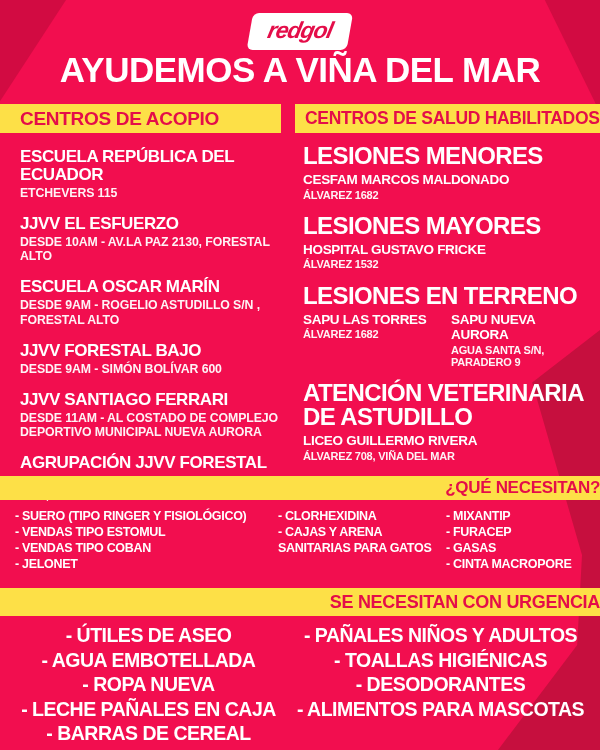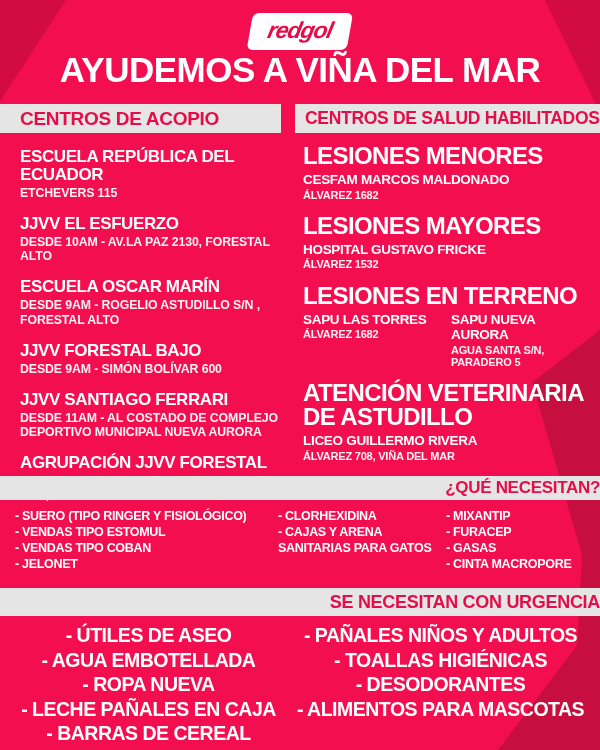--- a/index.html
+++ b/index.html
@@ -31,7 +31,7 @@
   }
 
   
-  .bar{background:#e5e5e5;height:29px;display:flex;align-items:center;}
+  .bar{background:#fde047;height:29px;display:flex;align-items:center;}
   .bar span{color:#E40D49;font-weight:800;letter-spacing:-0.3px;}
   .bar-left{top:104px;left:0;width:281px;padding-left:20px;box-sizing:border-box;}
   .bar-left span{font-size:19px;}

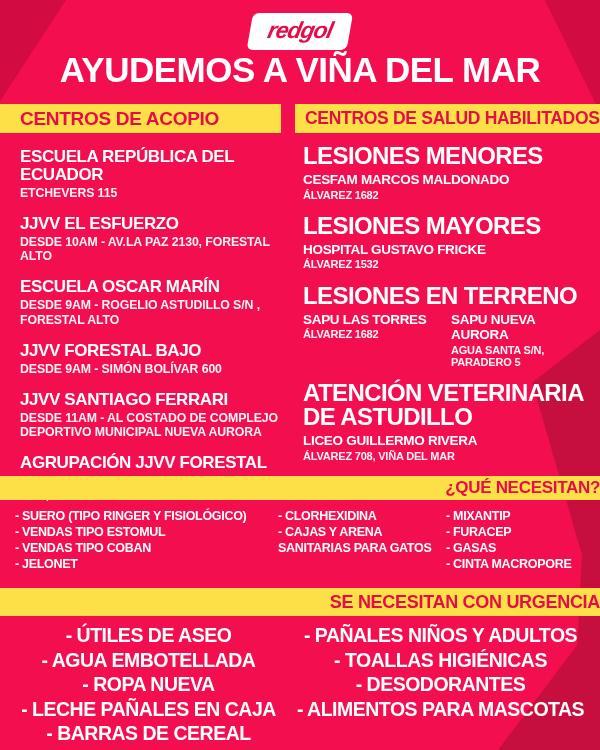--- a/index.html
+++ b/index.html
@@ -171,7 +171,7 @@
         </div>
         <div class="entry entry-w2">
           <span class="place">SAPU NUEVA AURORA</span>
-          <span class="addr">AGUA SANTA S/N, PARADERO 5</span>
+          <span class="addr">AGUA SANTA S/N, PARADERO 9</span>
         </div>
       </div>
     </div>

